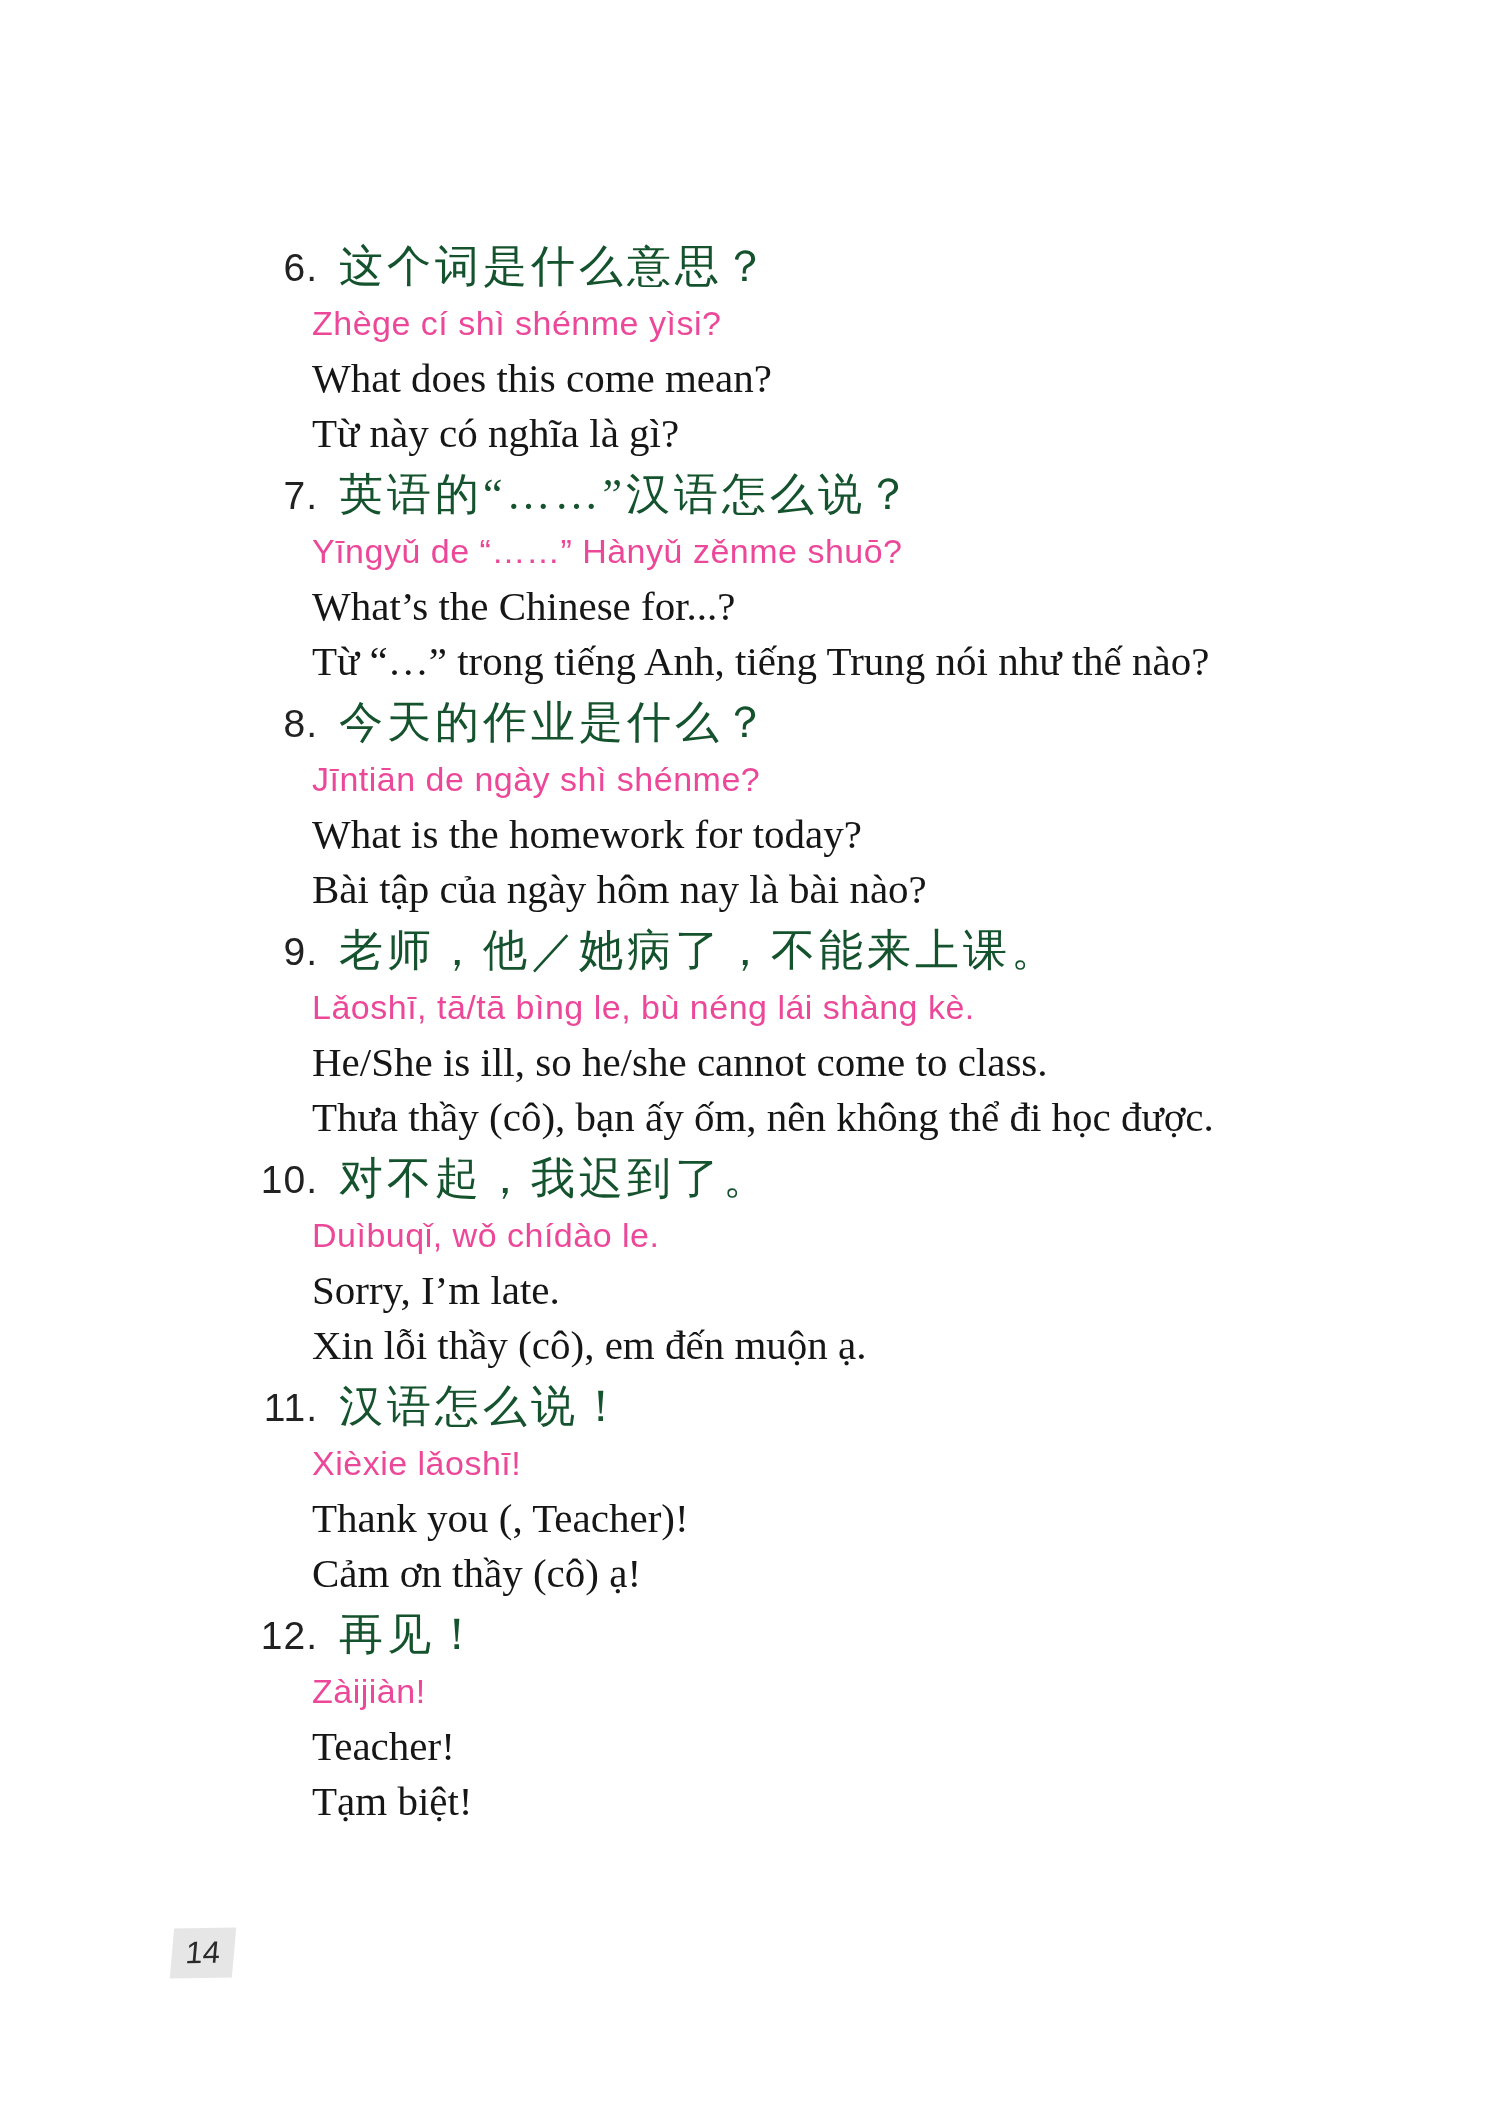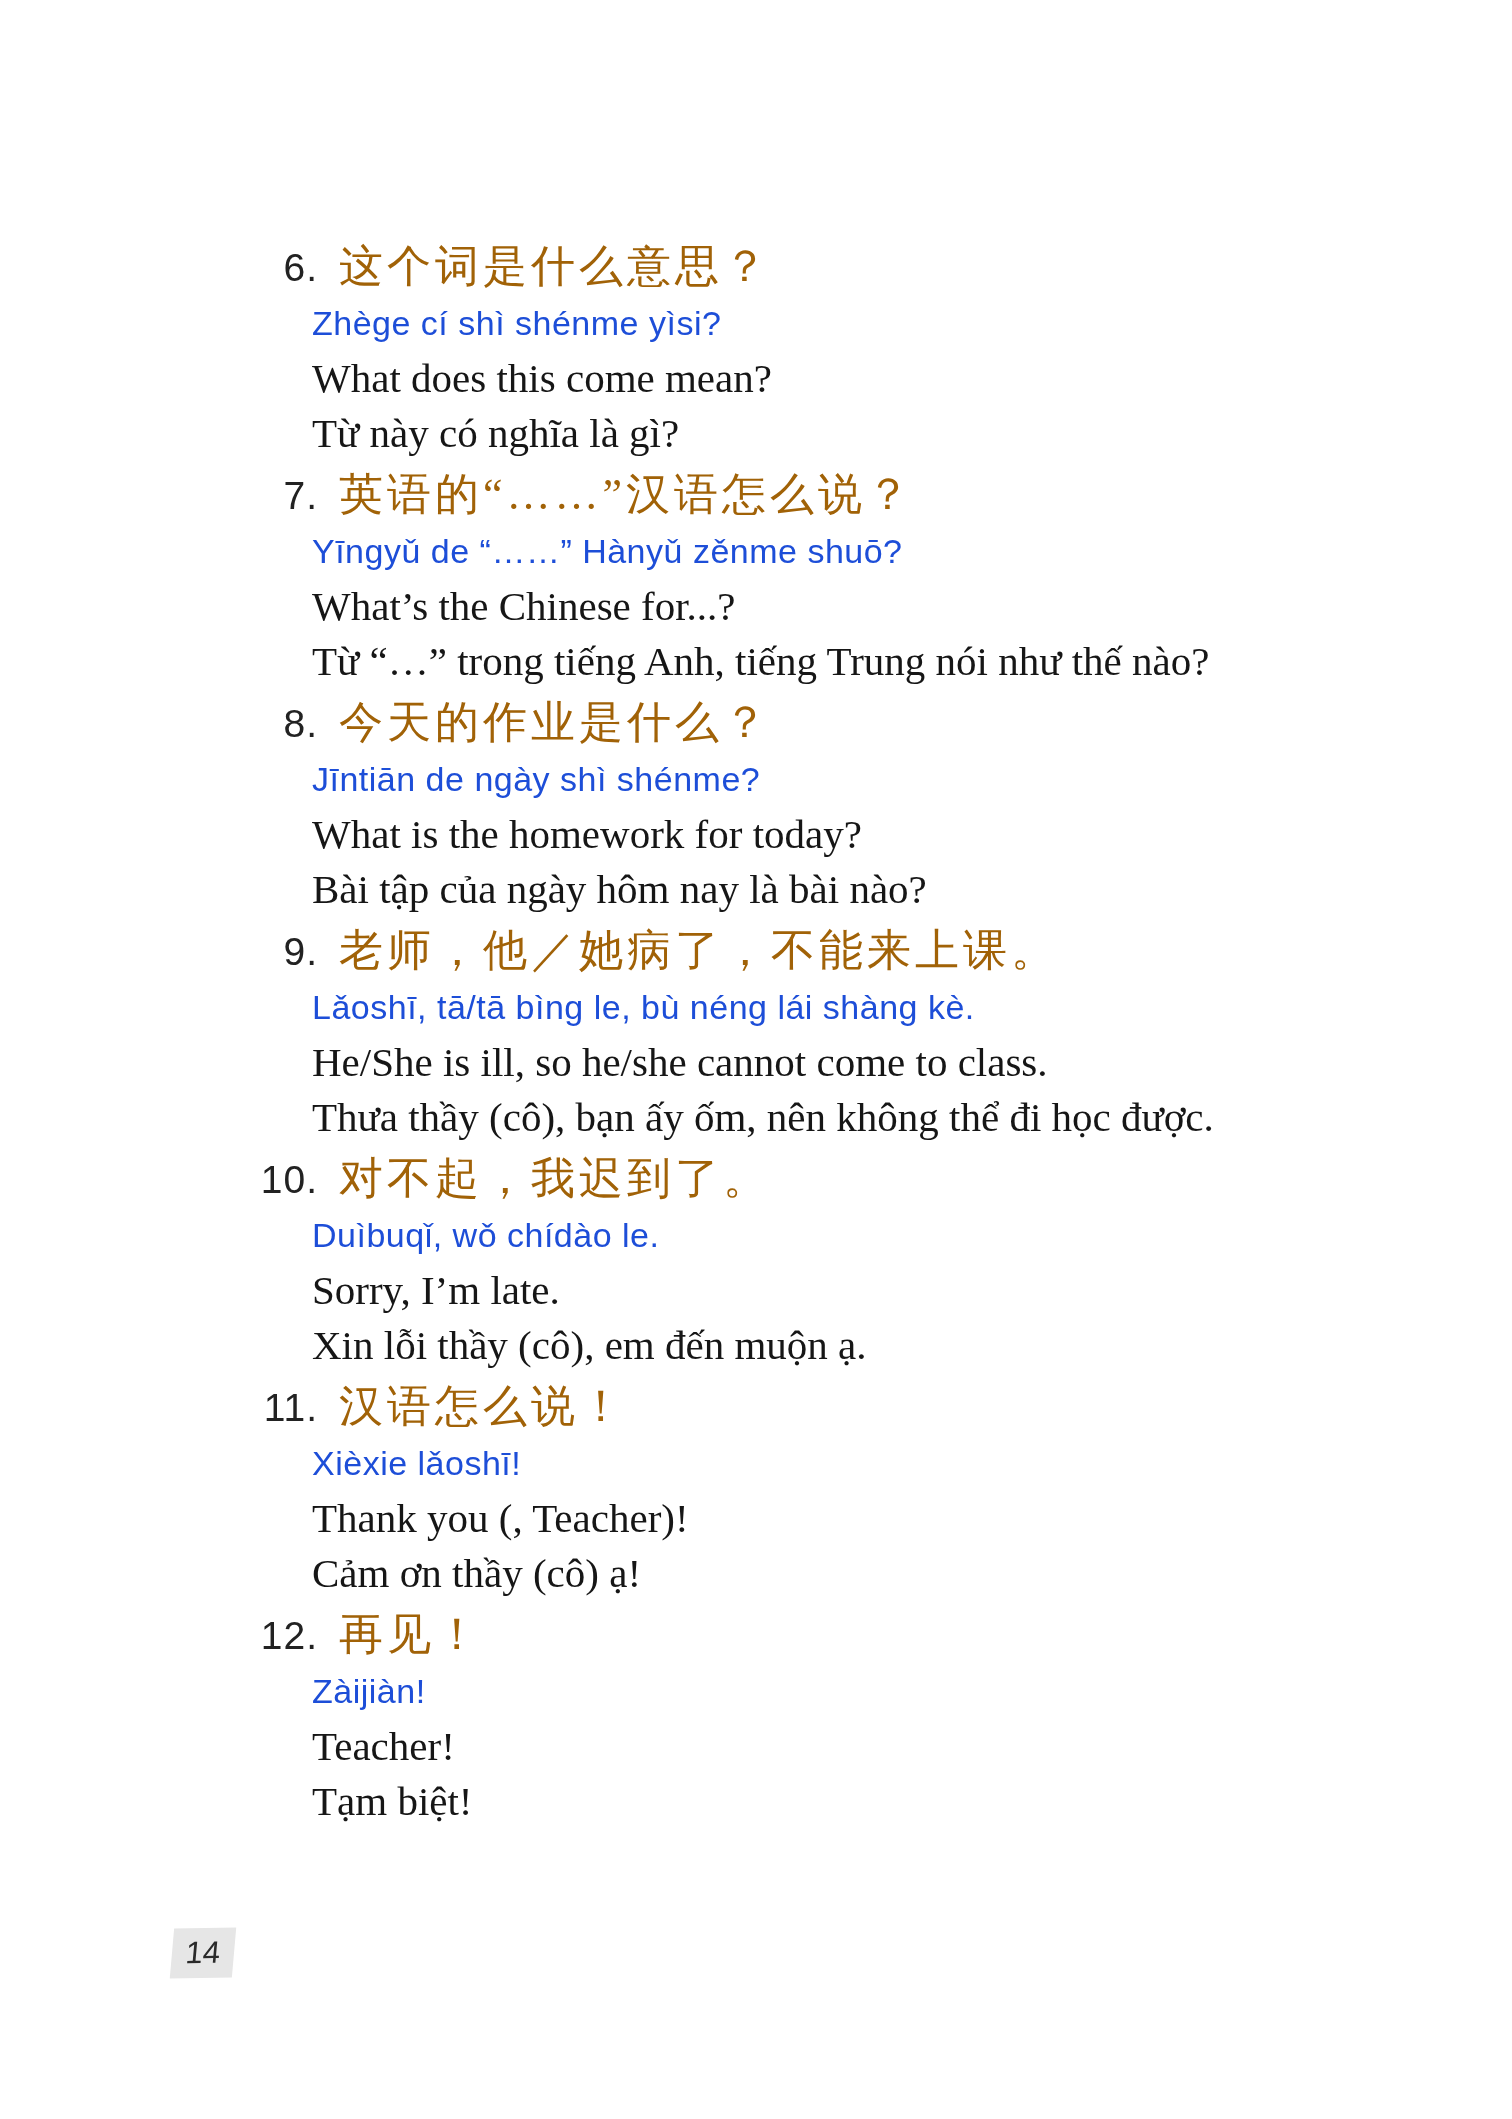--- a/index.html
+++ b/index.html
@@ -47,7 +47,7 @@
     margin-left: 21px;
     font-family: "Liberation Serif", serif;
     font-size: 44px;
-    color: #a16207;
+    color: #14532d;
     letter-spacing: 4px;
   }
   .line {

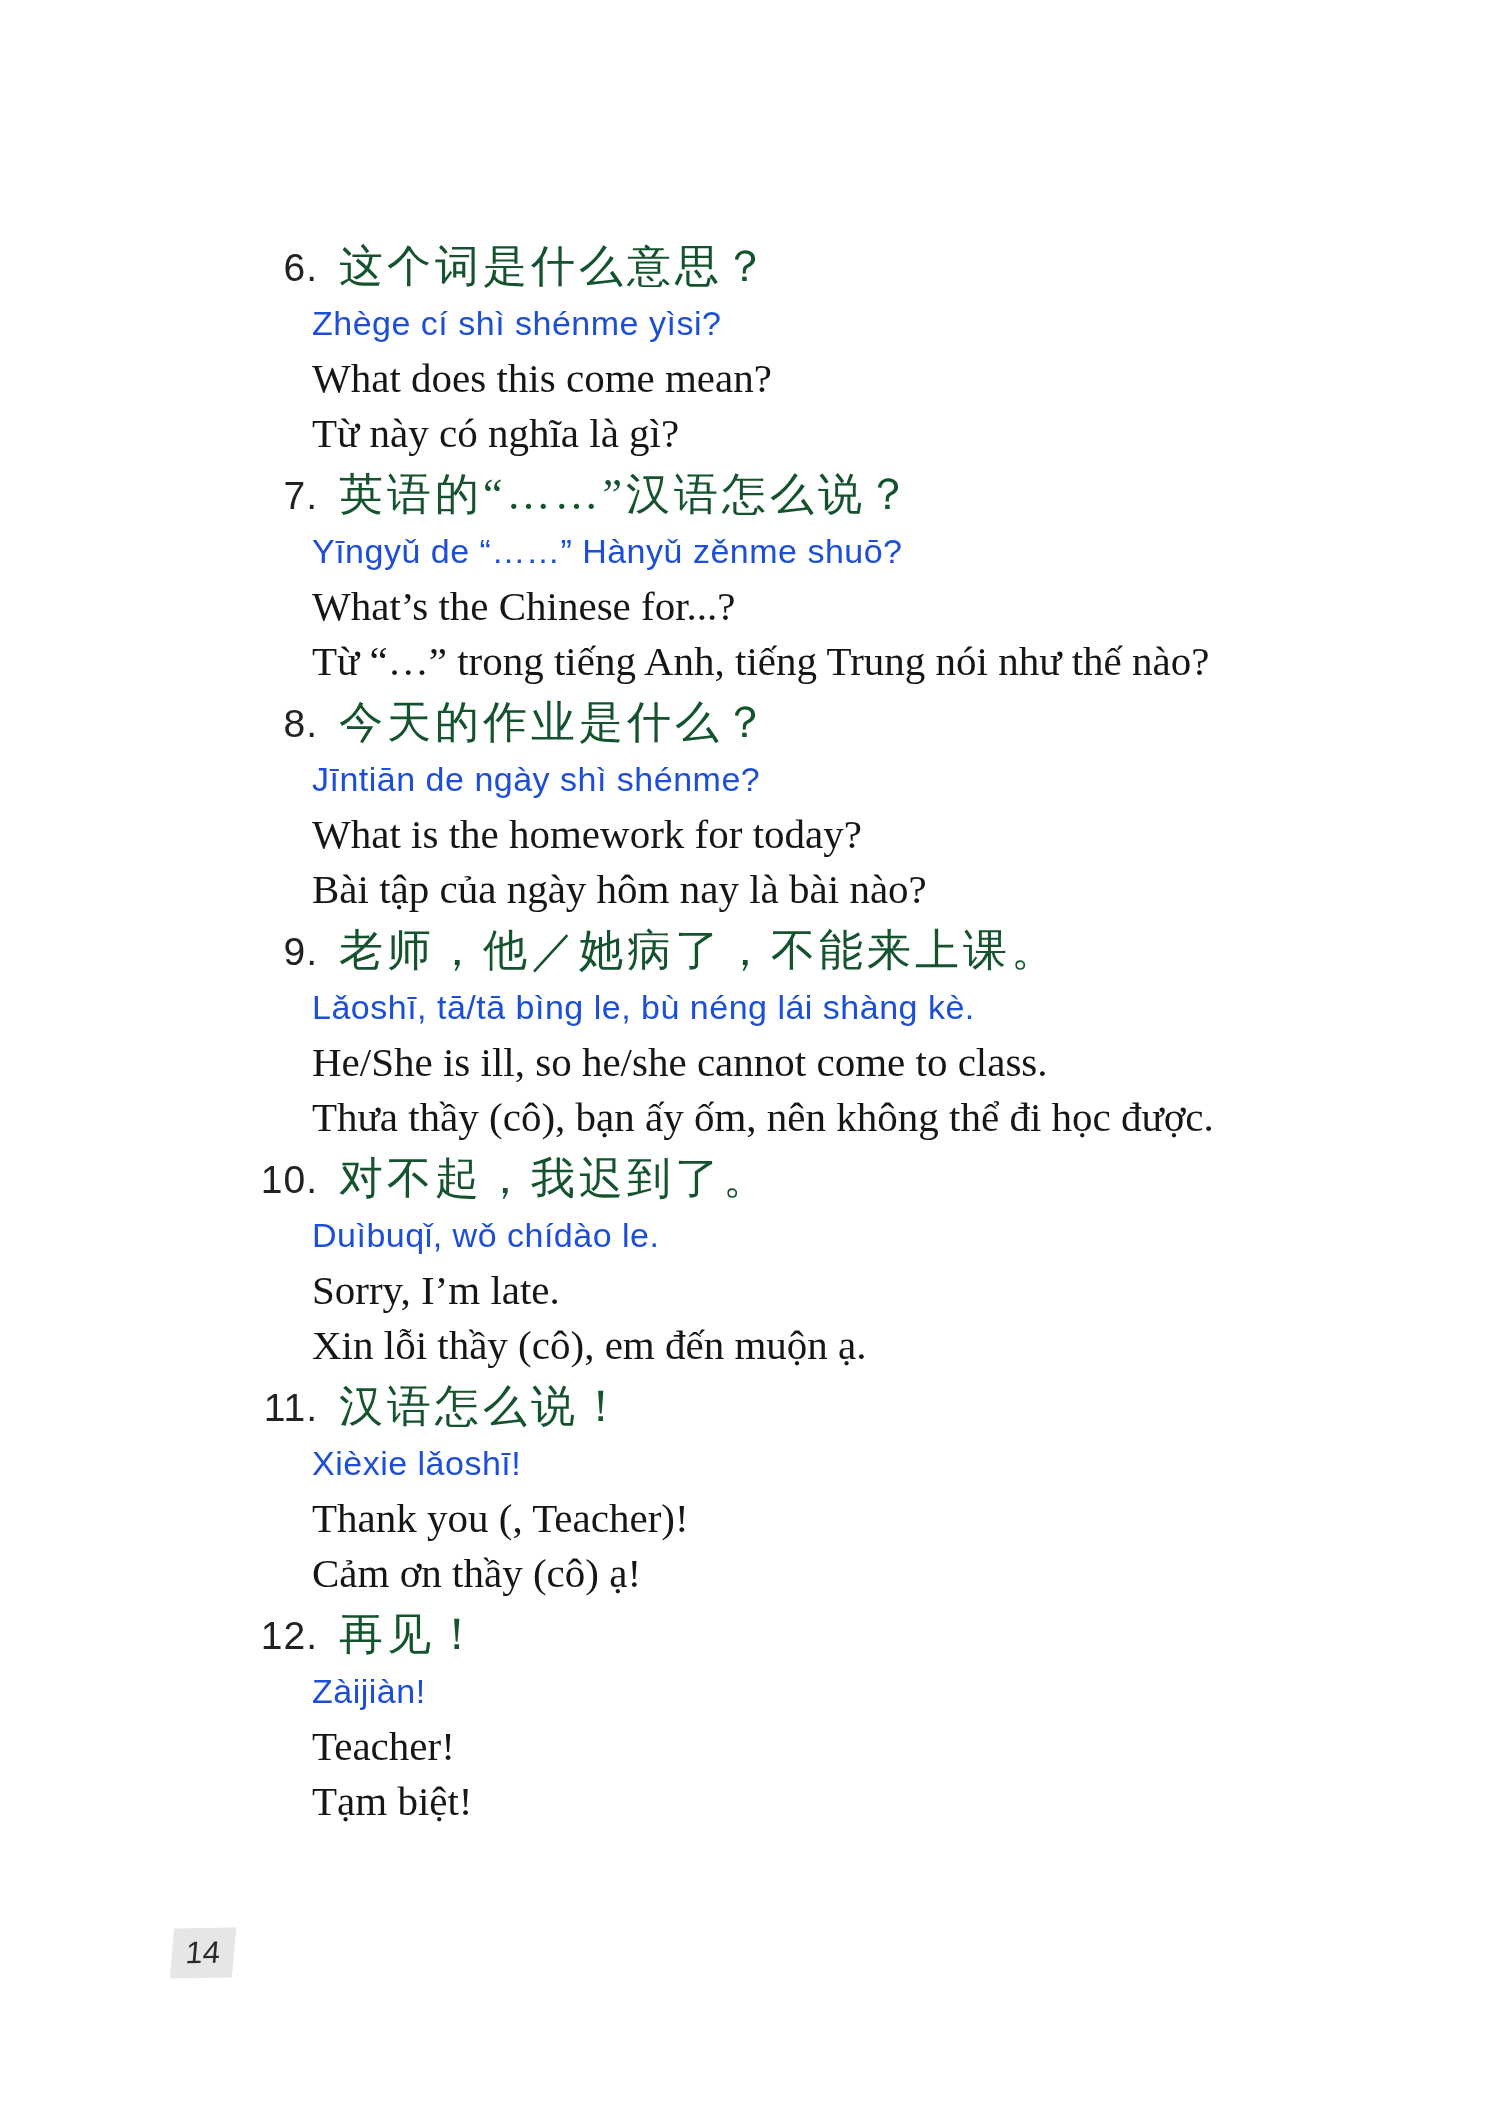--- a/index.html
+++ b/index.html
@@ -59,7 +59,7 @@
   .pinyin {
     font-family: "Liberation Sans", sans-serif;
     font-size: 34px;
-    color: #1d4ed8;
+    color: #ec4899;
     letter-spacing: 0.5px;
   }
   .english, .vietnamese {

